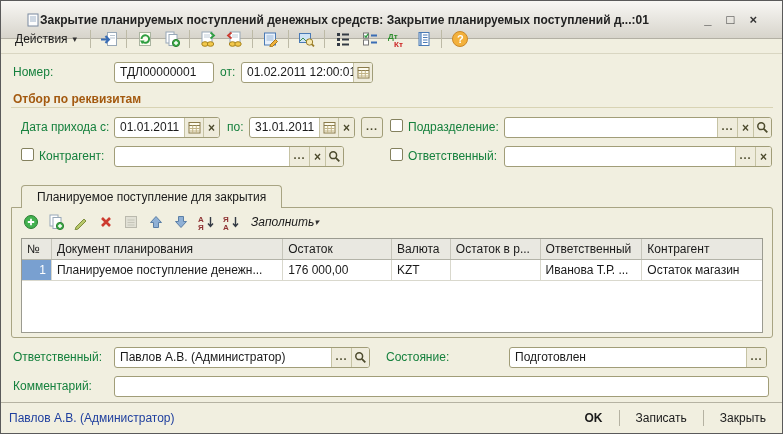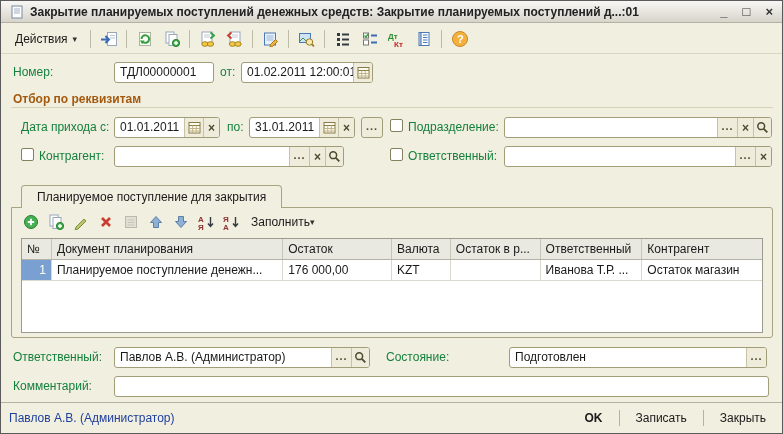--- a/index.html
+++ b/index.html
@@ -10,8 +10,8 @@
     font-family:"Liberation Sans",sans-serif;font-size:12px;color:#1a1a1a;
   }
   
-  .titlebar{position:absolute;left:0;top:0;right:0;height:22px;display:flex;align-items:center;gap:6px;
-    padding:0 9px;background:linear-gradient(#f8f7f4,#d7d4cb);border-bottom:1px solid #b3b0a4;}
+  .titlebar{position:absolute;left:0;top:0;right:0;height:38px;display:flex;align-items:center;gap:0;
+    padding:0 25px;background:linear-gradient(#f8f7f4,#d7d4cb);border-bottom:1px solid #b3b0a4;}
   .title-text{flex:1;font-weight:bold;color:#222;white-space:nowrap;overflow:hidden;}
   .win-controls{display:flex;gap:15px;align-items:center;}
   .win-btn{font-weight:bold;color:#333;font-size:13px;line-height:1;cursor:default;}

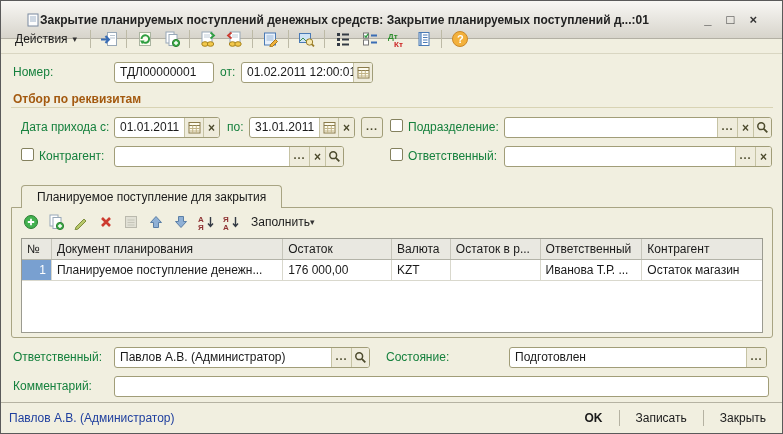--- a/index.html
+++ b/index.html
@@ -45,7 +45,7 @@
   .panel{position:absolute;left:10px;top:206px;width:762px;height:131px;border:1px solid #a8a483;border-radius:0 3px 3px 3px;}
   .tt{position:absolute;left:19px;top:210px;display:flex;align-items:center;gap:4px;z-index:3;}
   .tt .tb-btn{width:21px;height:21px;}
-  .fill-btn{display:flex;align-items:center;padding:2px 6px;border-radius:3px;cursor:default;}
+  .fill-btn{display:flex;align-items:center;padding:2px 6px;border-radius:3px;cursor:default;font-style:italic;}
   
   .table{position:absolute;left:20px;top:237px;width:742px;height:95px;background:#fff;
     border:1px solid #9b9b90;z-index:3;overflow:hidden;}

